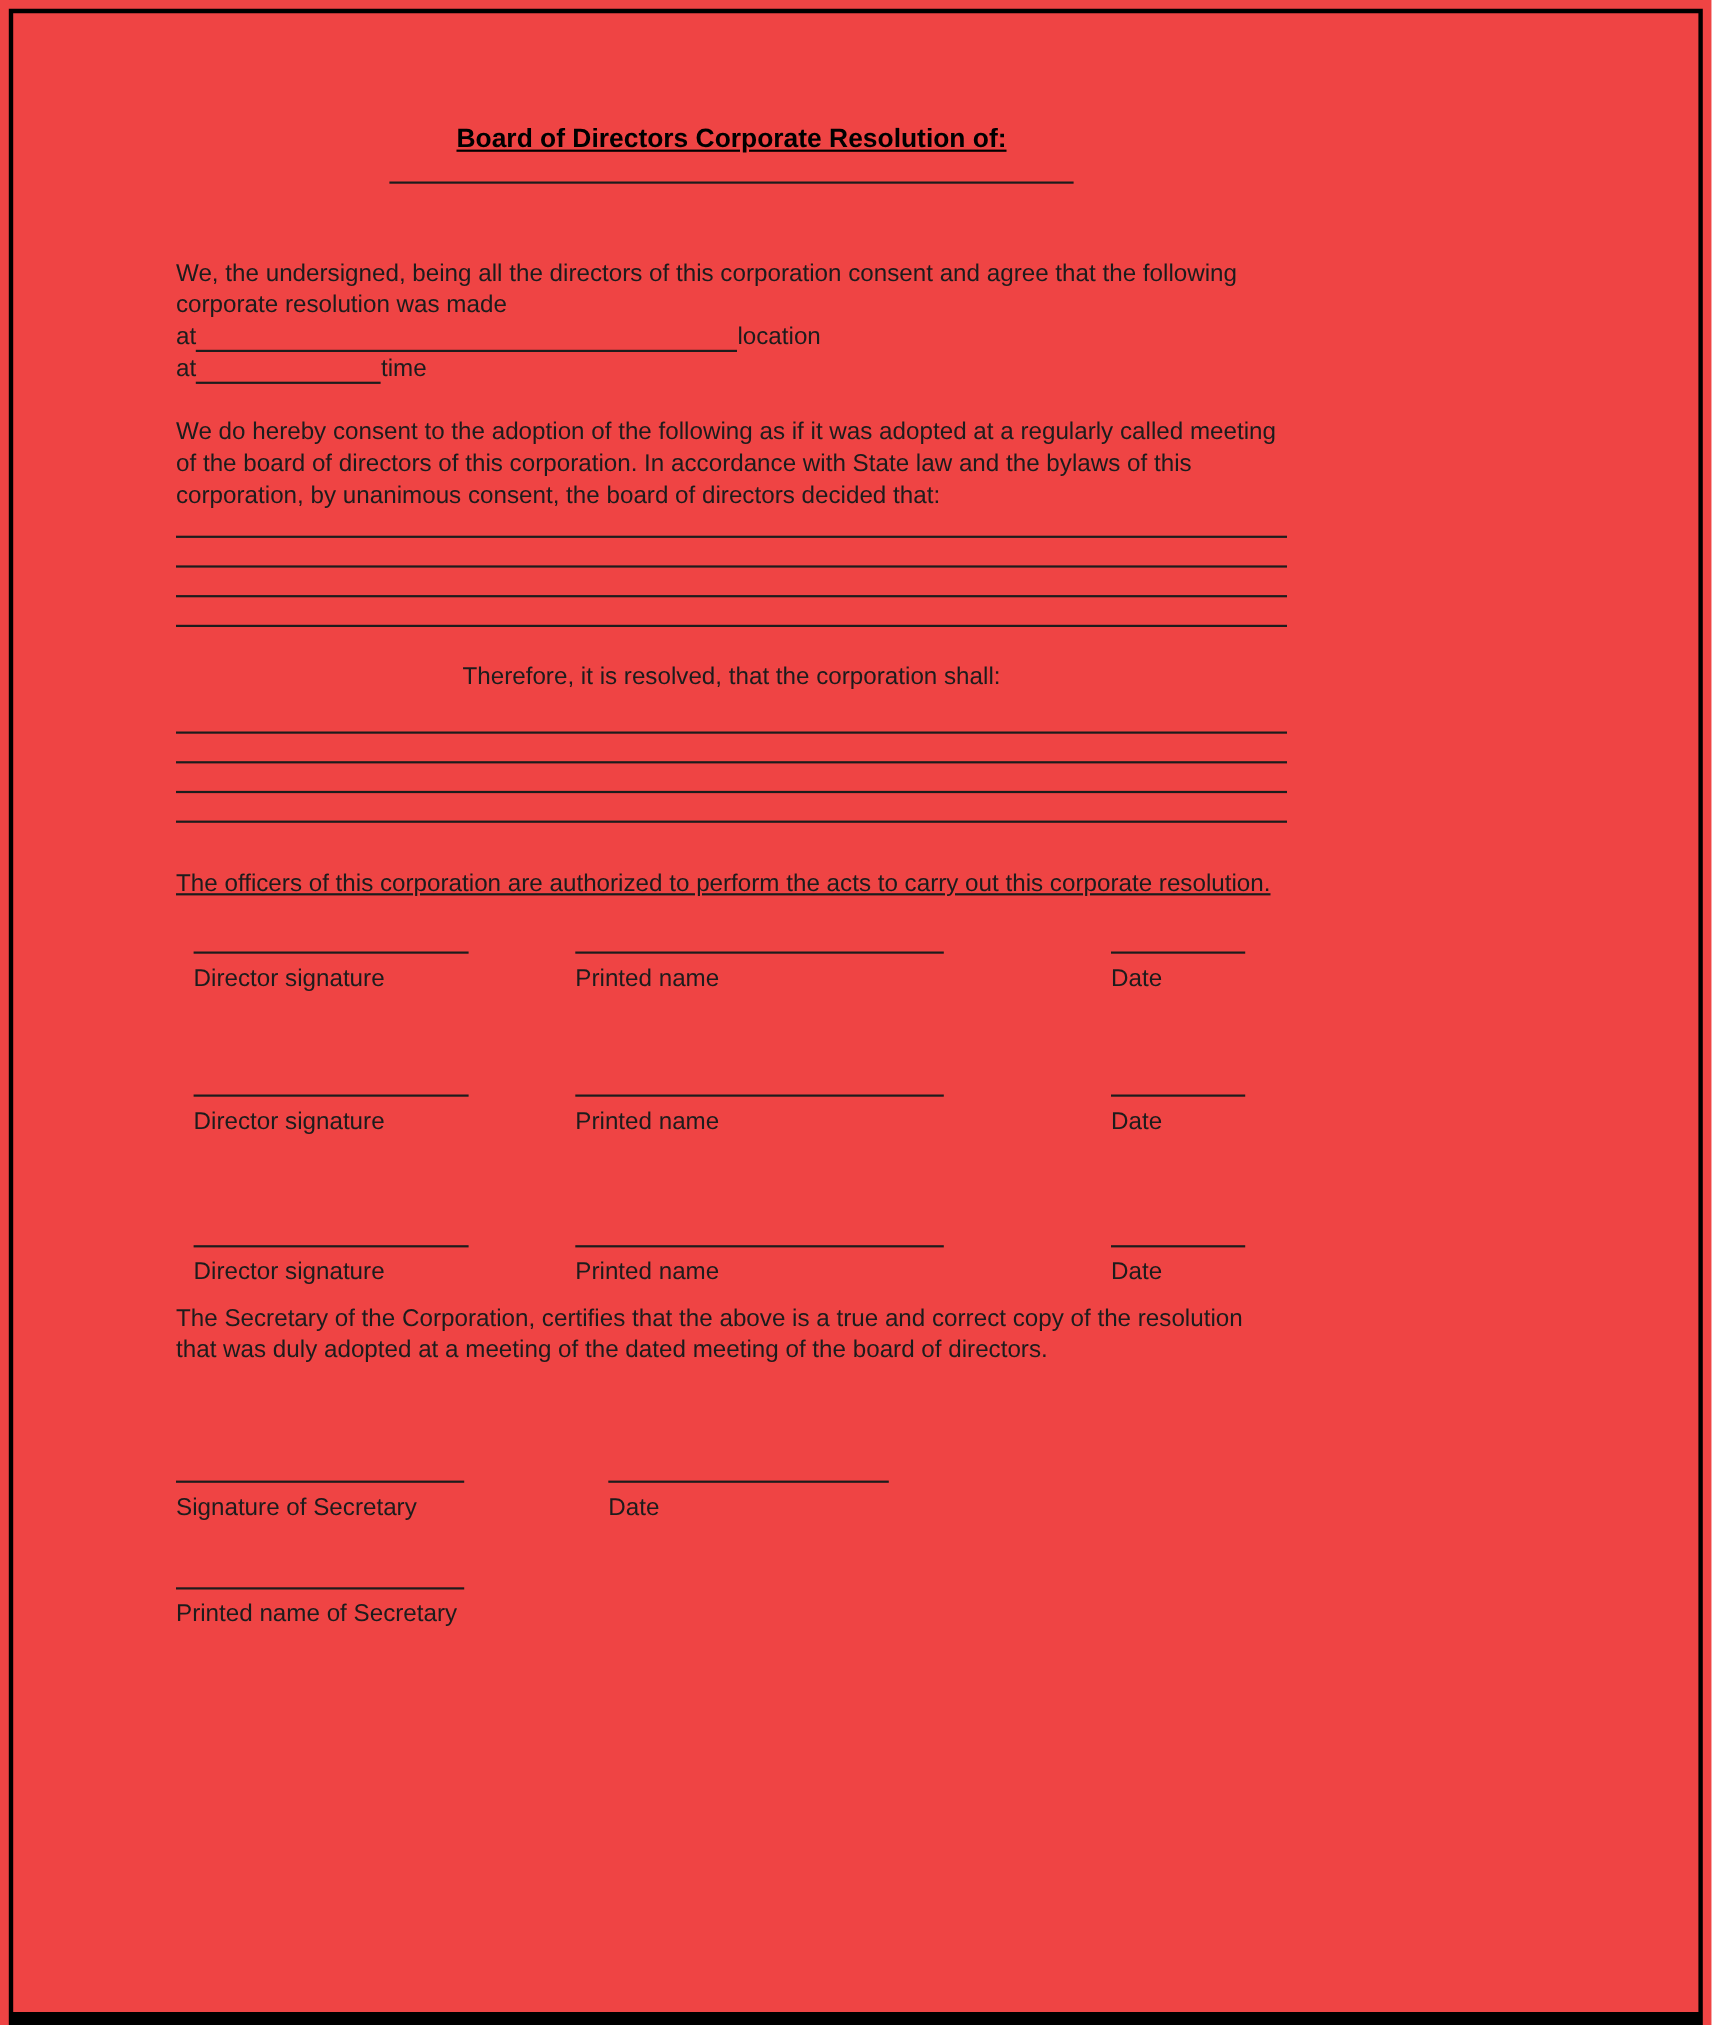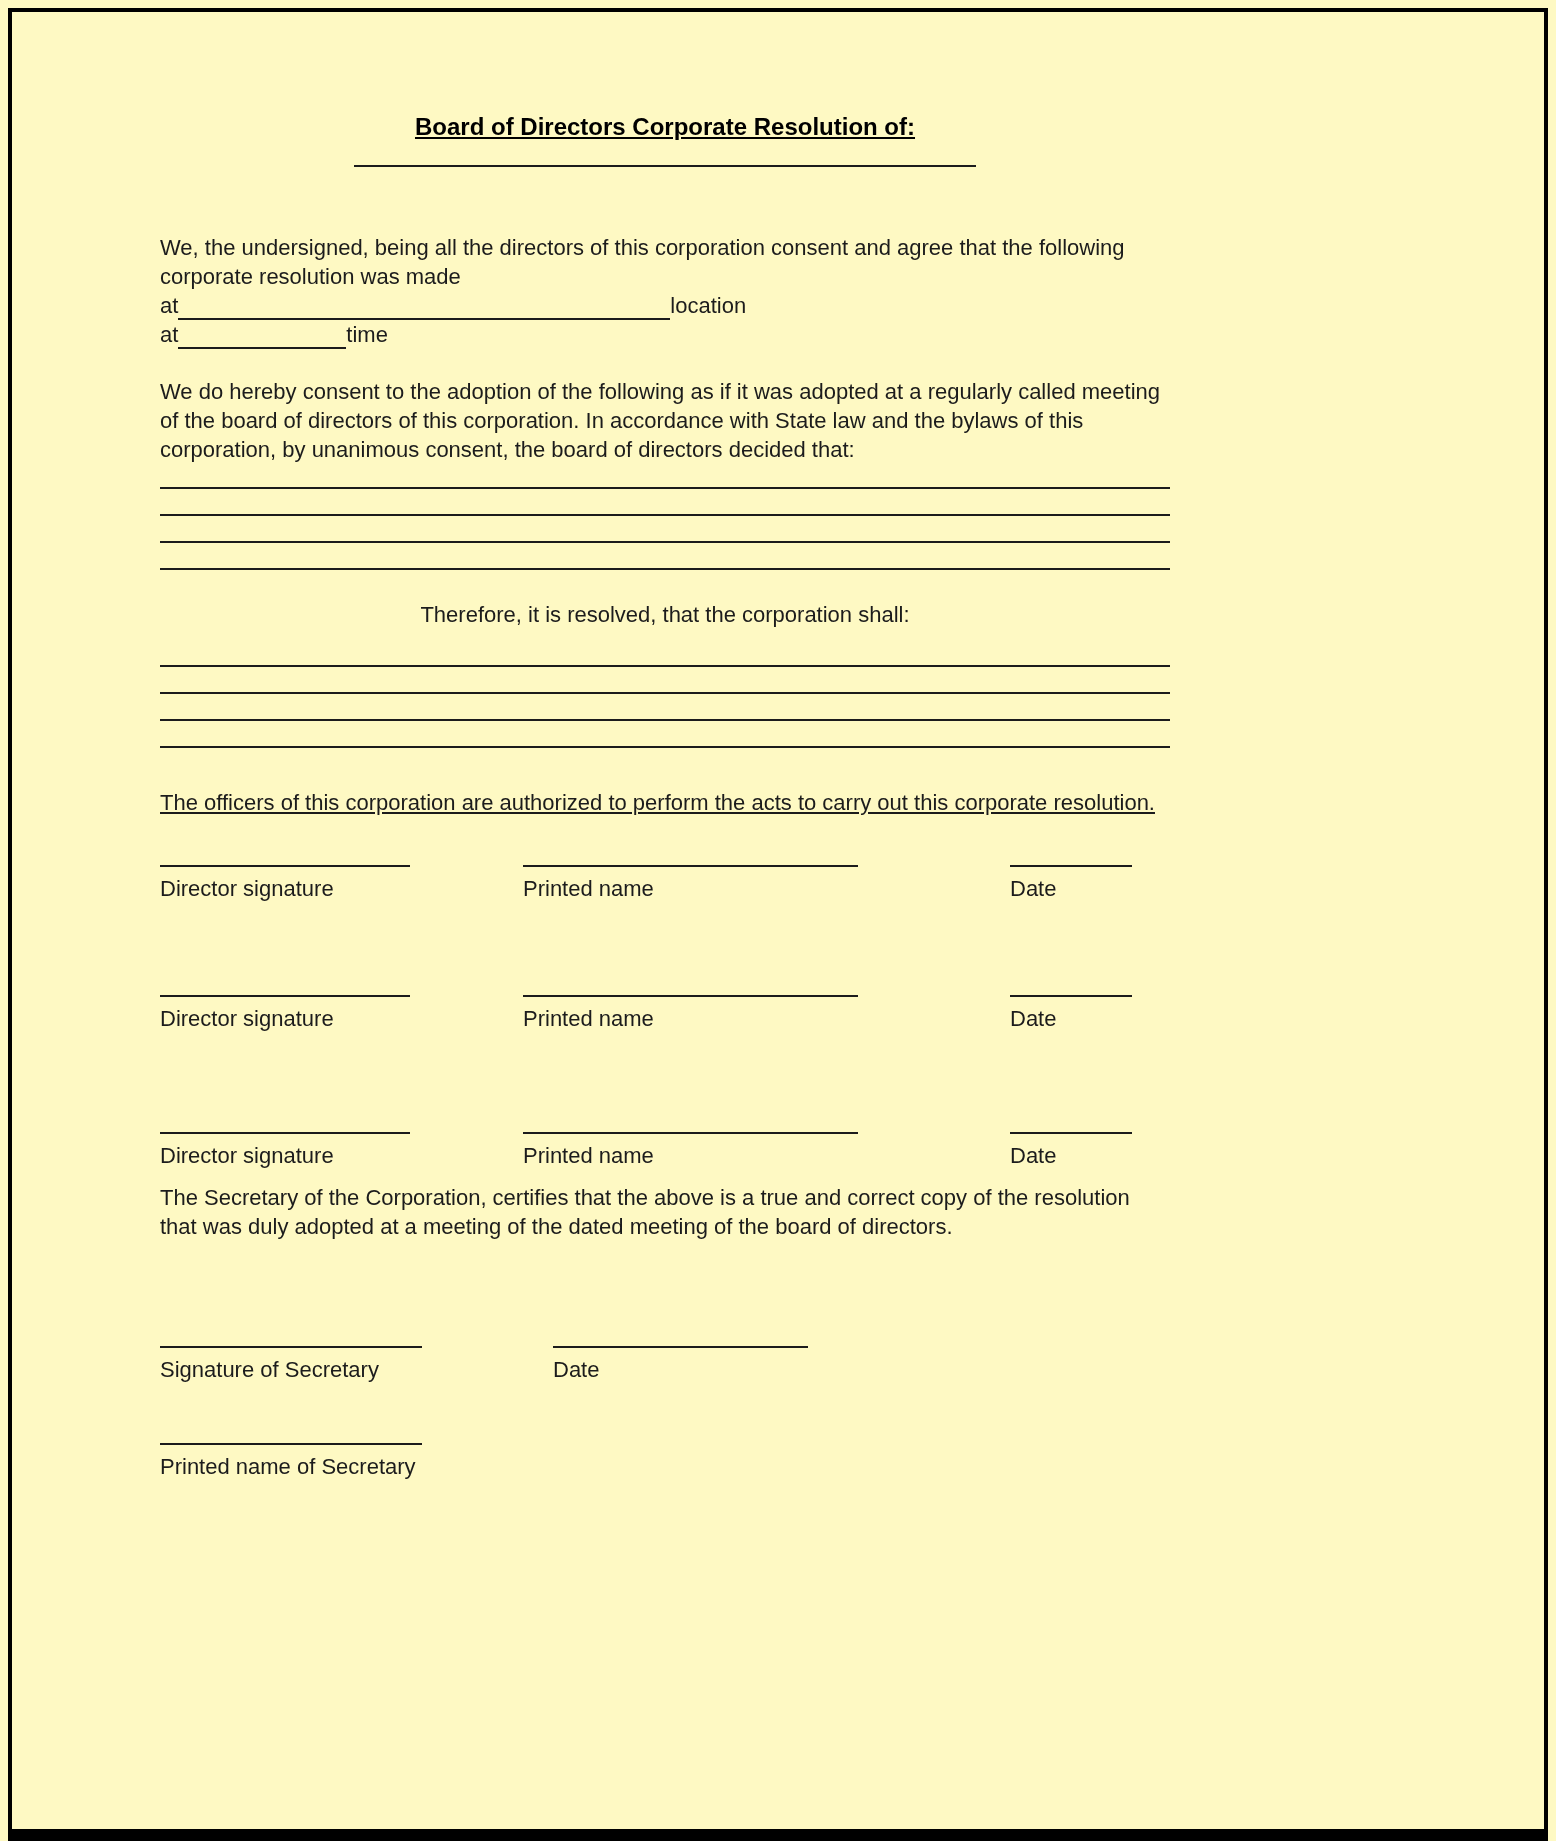--- a/index.html
+++ b/index.html
@@ -7,7 +7,7 @@
     position: relative;
     width: 1556px;
     height: 1841px;
-    background: #fef9c3;
+    background: #ef4444;
     font-family: "Liberation Sans", sans-serif;
     color: #1c1c1c;
     overflow: hidden;

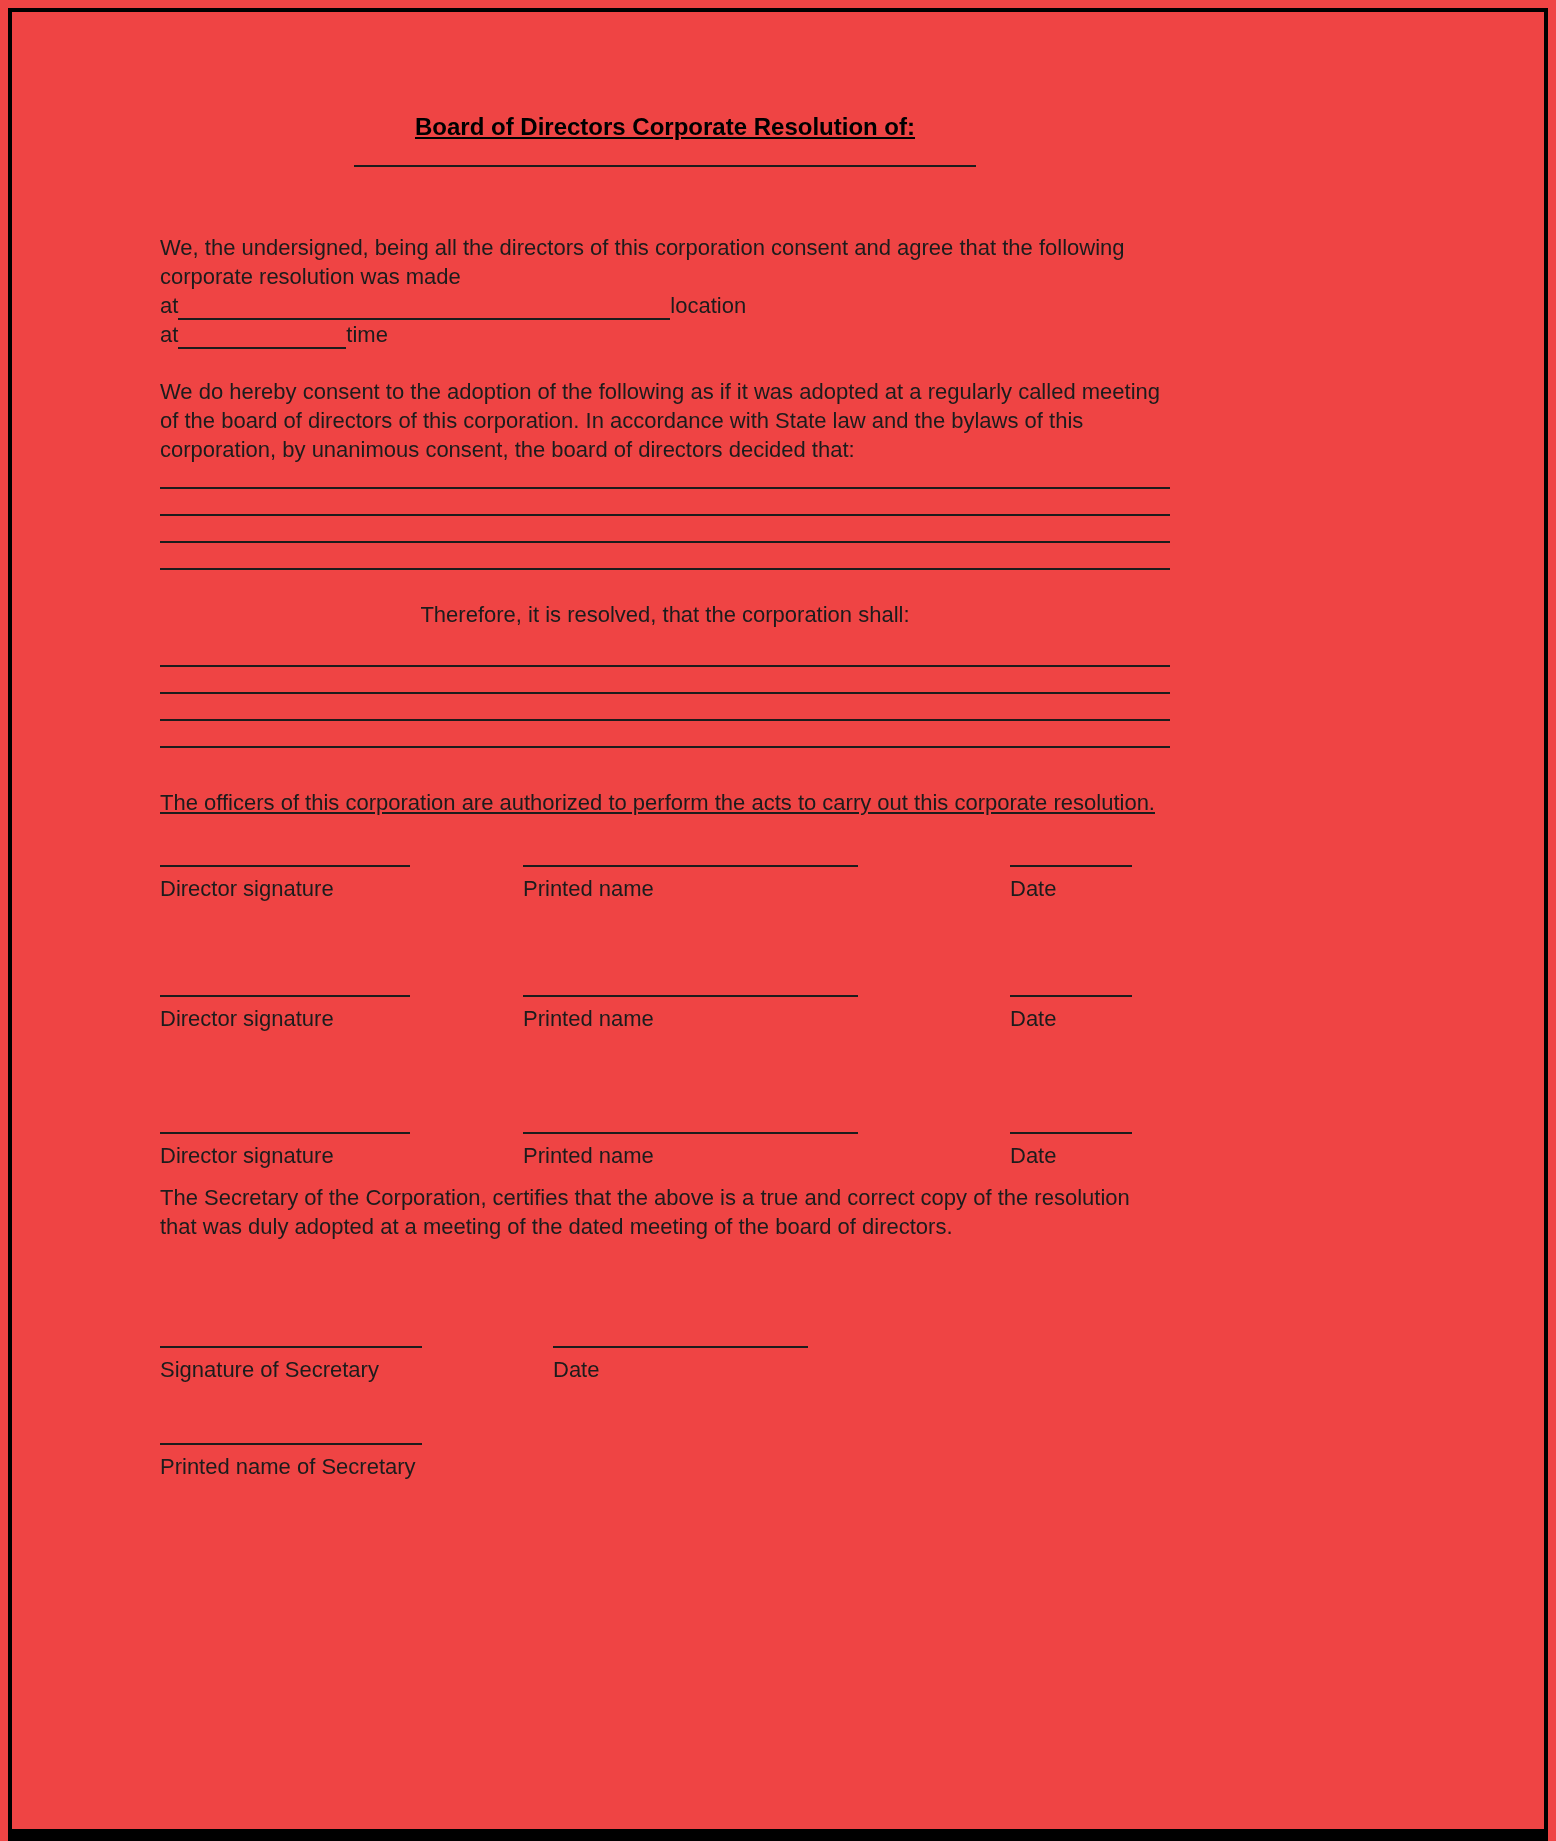--- a/index.html
+++ b/index.html
@@ -67,7 +67,7 @@
   .sig-row-2 { margin-top: 45px; }
   .sig-row-3 { margin-top: 52px; }
   .sig-col { position: absolute; top: 0; }
-  .sig-col-1 { left: 0; width: 250px; }
+  .sig-col-1 { left: 16px; width: 250px; }
   .sig-col-2 { left: 363px; width: 335px; }
   .sig-col-3 { left: 850px; width: 122px; }
   .sig-line { height: 48px; border-bottom: 2px solid #1c1c1c; }

